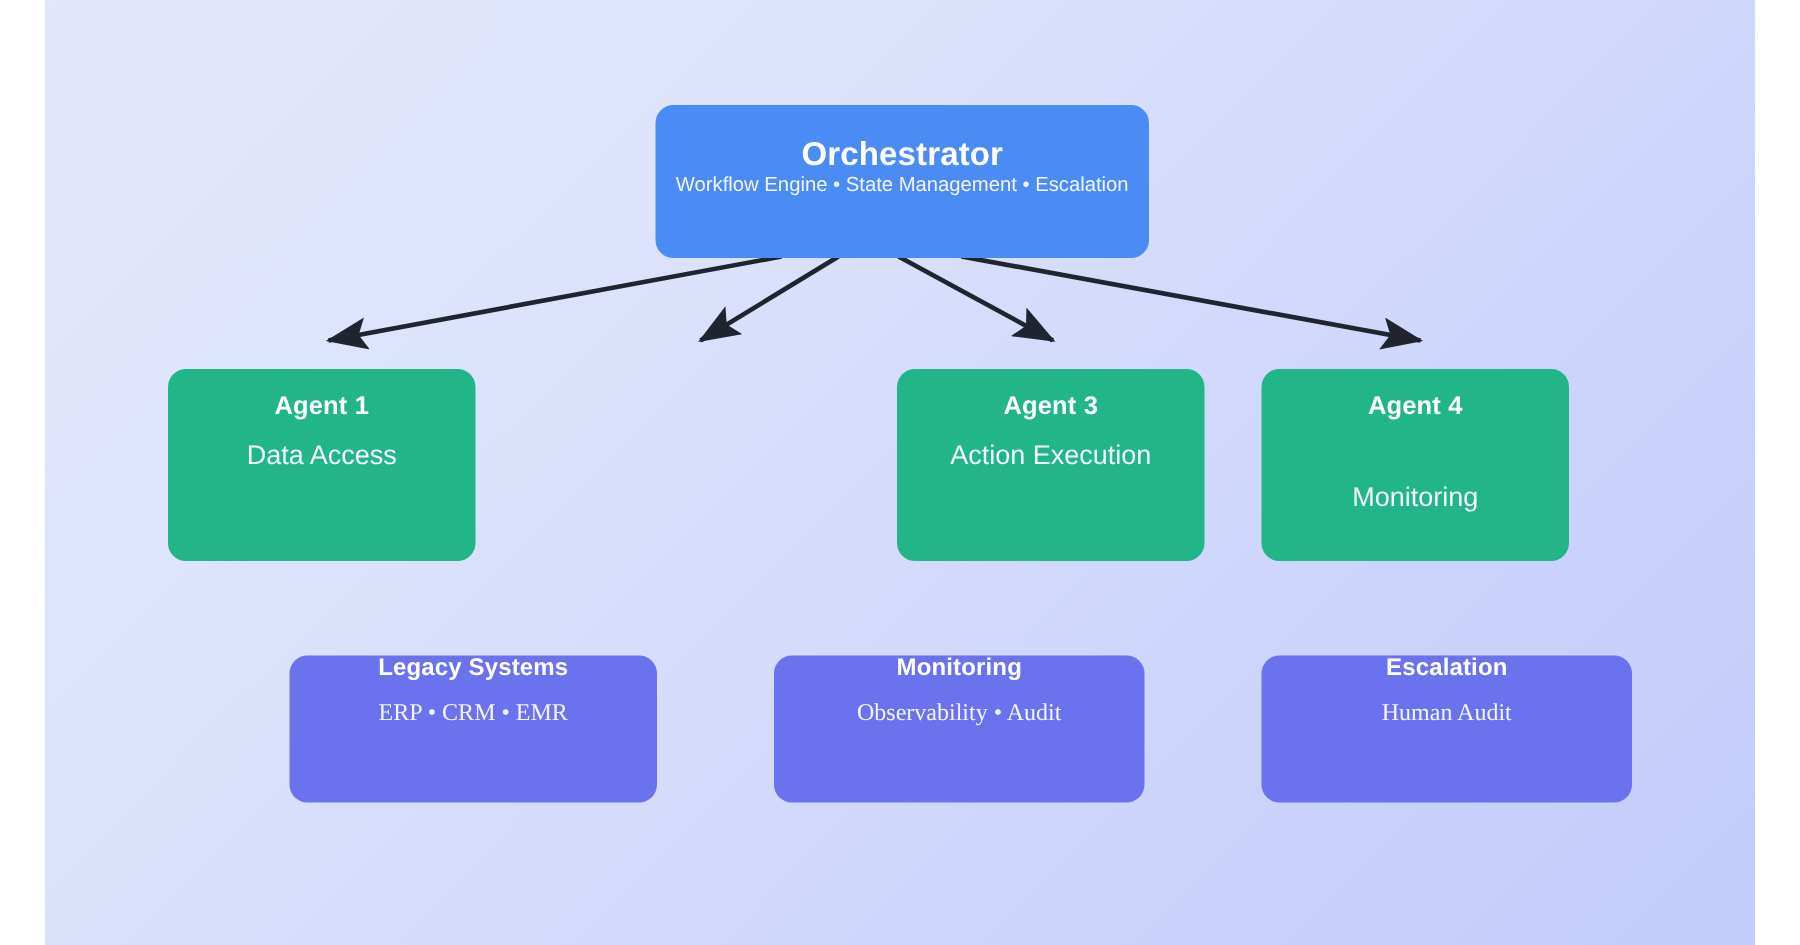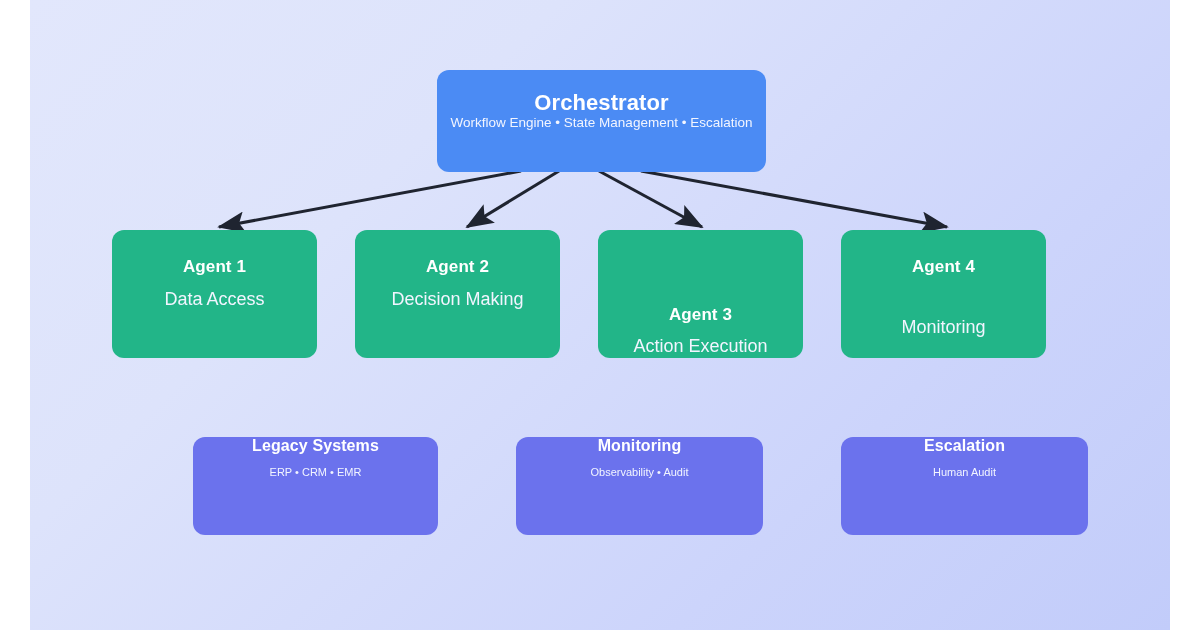--- a/index.html
+++ b/index.html
@@ -81,10 +81,10 @@
 
   
   .agent-node {
-    top: 230px;
+    top: 246px;
     height: 128px;
     background: #22b588;
-    padding-top: 28px;
+    padding-top: 16px;
   }
   .agent-node .node-title { font-size: 17px; }
   .agent-node .node-subtitle { font-size: 18px; margin-top: 12px; }

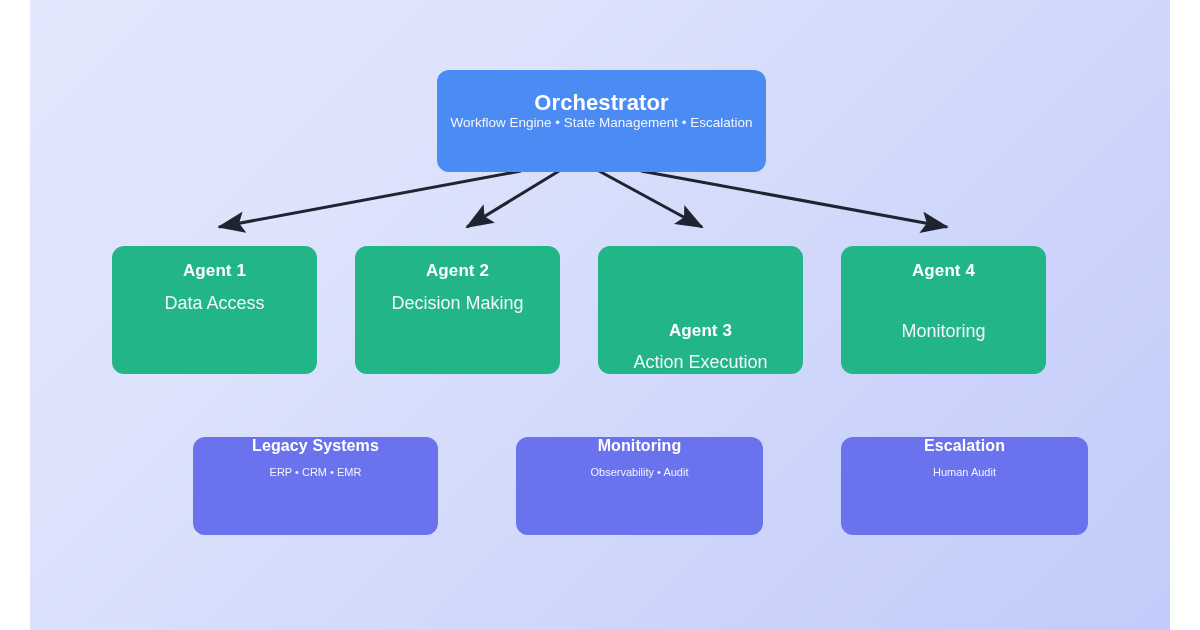--- a/index.html
+++ b/index.html
@@ -138,10 +138,6 @@
       <div class="node-subtitle">Data Access</div>
     </div>
 
-    <div class="node agent-node" id="node-agent-2">
-      <div class="node-title">Agent 2</div>
-      <div class="node-subtitle">Decision Making</div>
-    </div>
 
     <div class="node agent-node" id="node-agent-3">
       <div class="node-title">Agent 3</div>

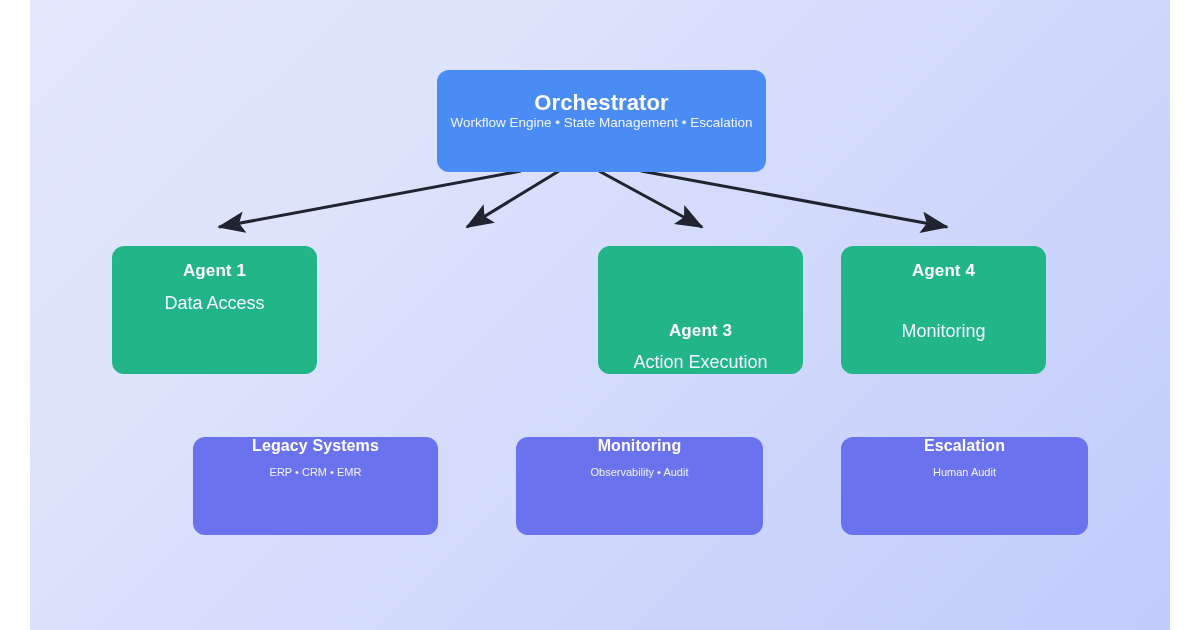--- a/index.html
+++ b/index.html
@@ -91,7 +91,7 @@
 
   #node-agent-1 { left: 82px;  width: 205px; }
   #node-agent-2 { left: 325px; width: 205px; }
-  #node-agent-3 { left: 568px; width: 205px; justify-content: flex-end; }
+  #node-agent-3 { left: 568px; width: 205px; }
   #node-agent-4 { left: 811px; width: 205px; gap: 28px; }
 
   

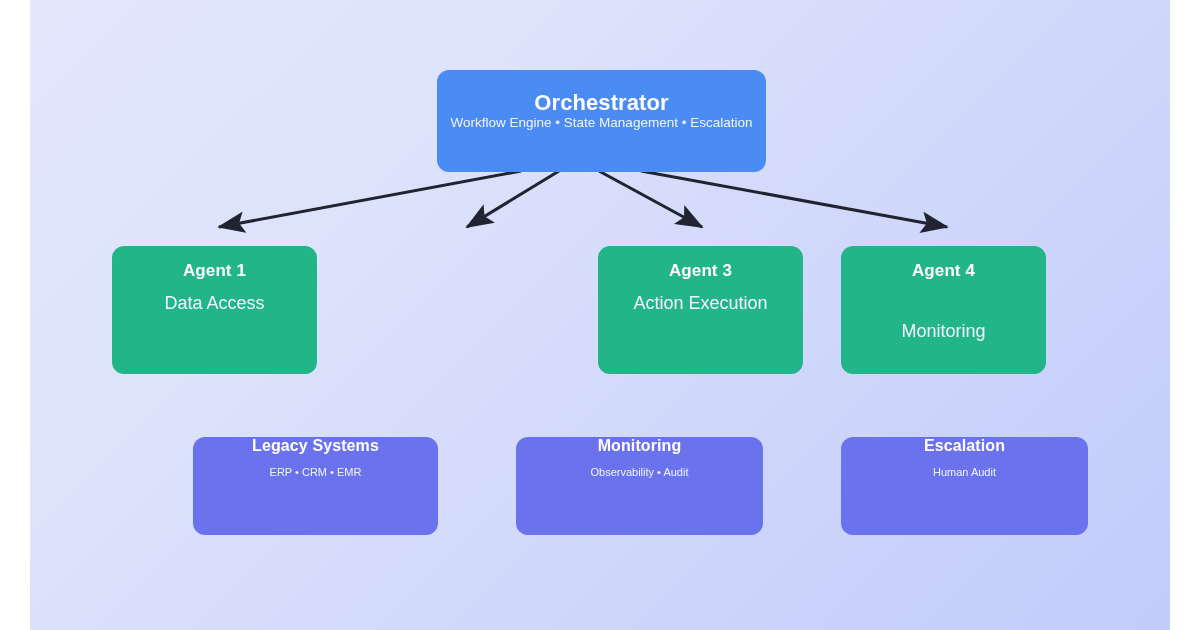--- a/index.html
+++ b/index.html
@@ -101,7 +101,7 @@
     background: #6b72ed;
   }
   .support-node .node-title { font-size: 16px; }
-  .support-node .node-subtitle { font-size: 11px; margin-top: 11px; }
+  .support-node .node-subtitle { font-size: 16px; margin-top: 11px; font-family: Liberation Serif, serif; }
 
   #node-legacy-systems { left: 163px; width: 245px; }
   #node-monitoring     { left: 486px; width: 247px; }

